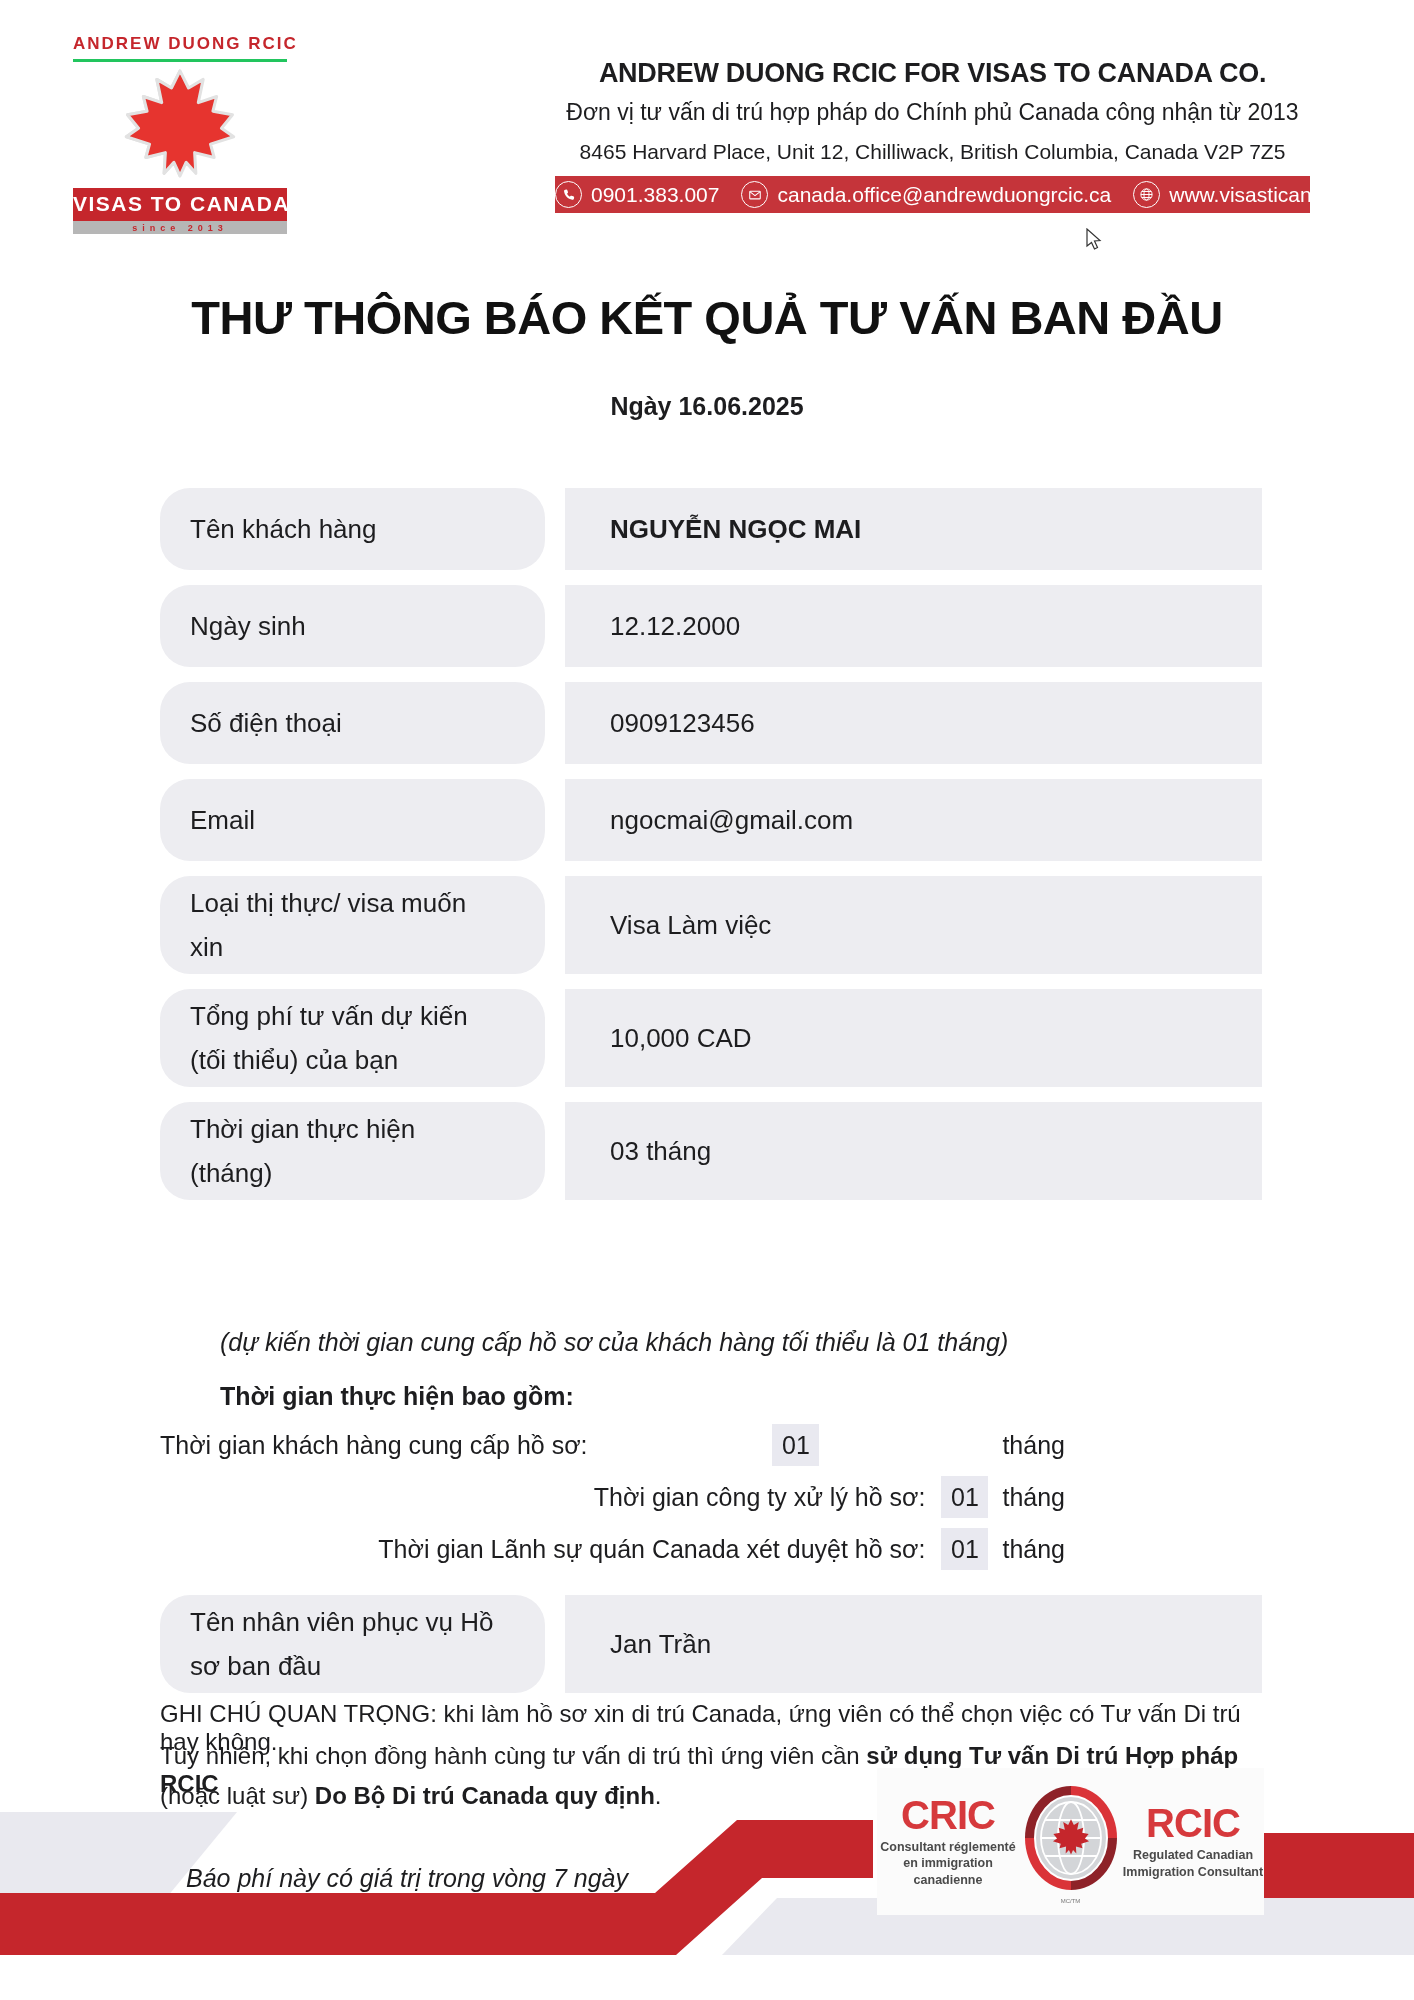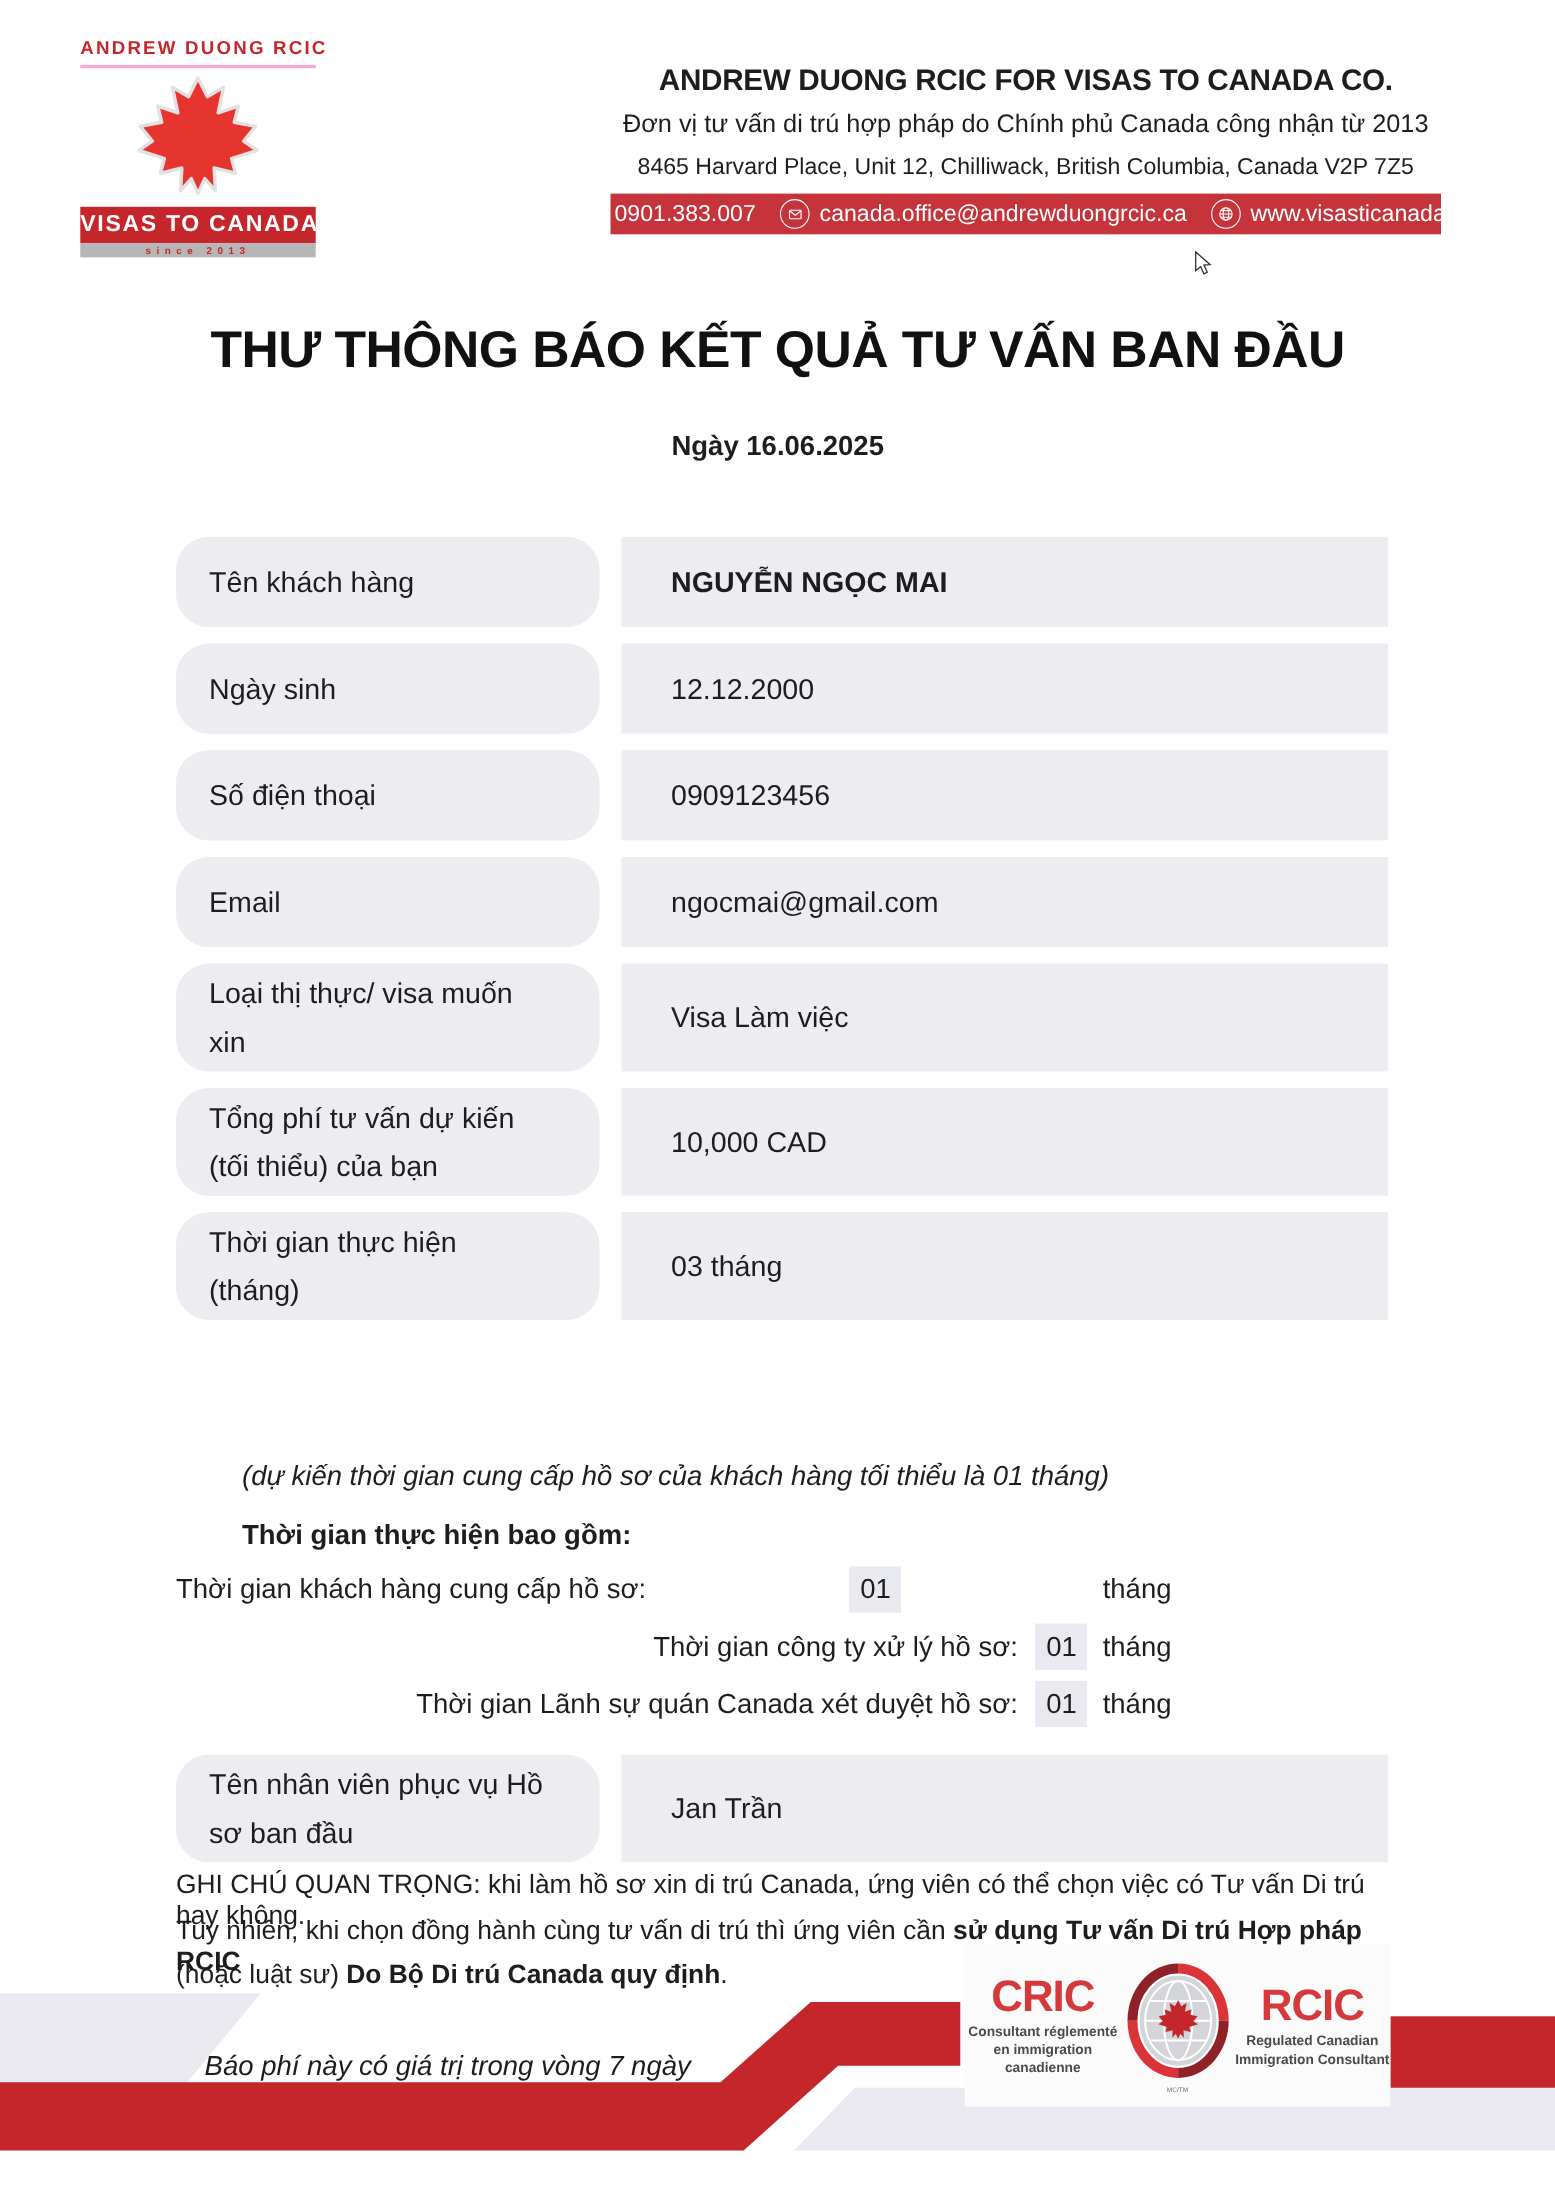--- a/index.html
+++ b/index.html
@@ -10,7 +10,7 @@
   
   .logo{left:73px;top:34px;width:214px;text-align:center;}
   .logo-top{color:#c5262c;font-weight:bold;font-size:17px;letter-spacing:2px;
-            padding-bottom:5px;border-bottom:3px solid #f9a8d4;white-space:nowrap;}
+            padding-bottom:5px;border-bottom:3px solid #22c55e;white-space:nowrap;}
   .logo-leaf{margin:4px auto 0;display:block;}
   .logo-banner{background:#c5262c;color:#fff;font-weight:bold;font-size:21px;
                letter-spacing:1.5px;padding:4px 0 5px;white-space:nowrap;}

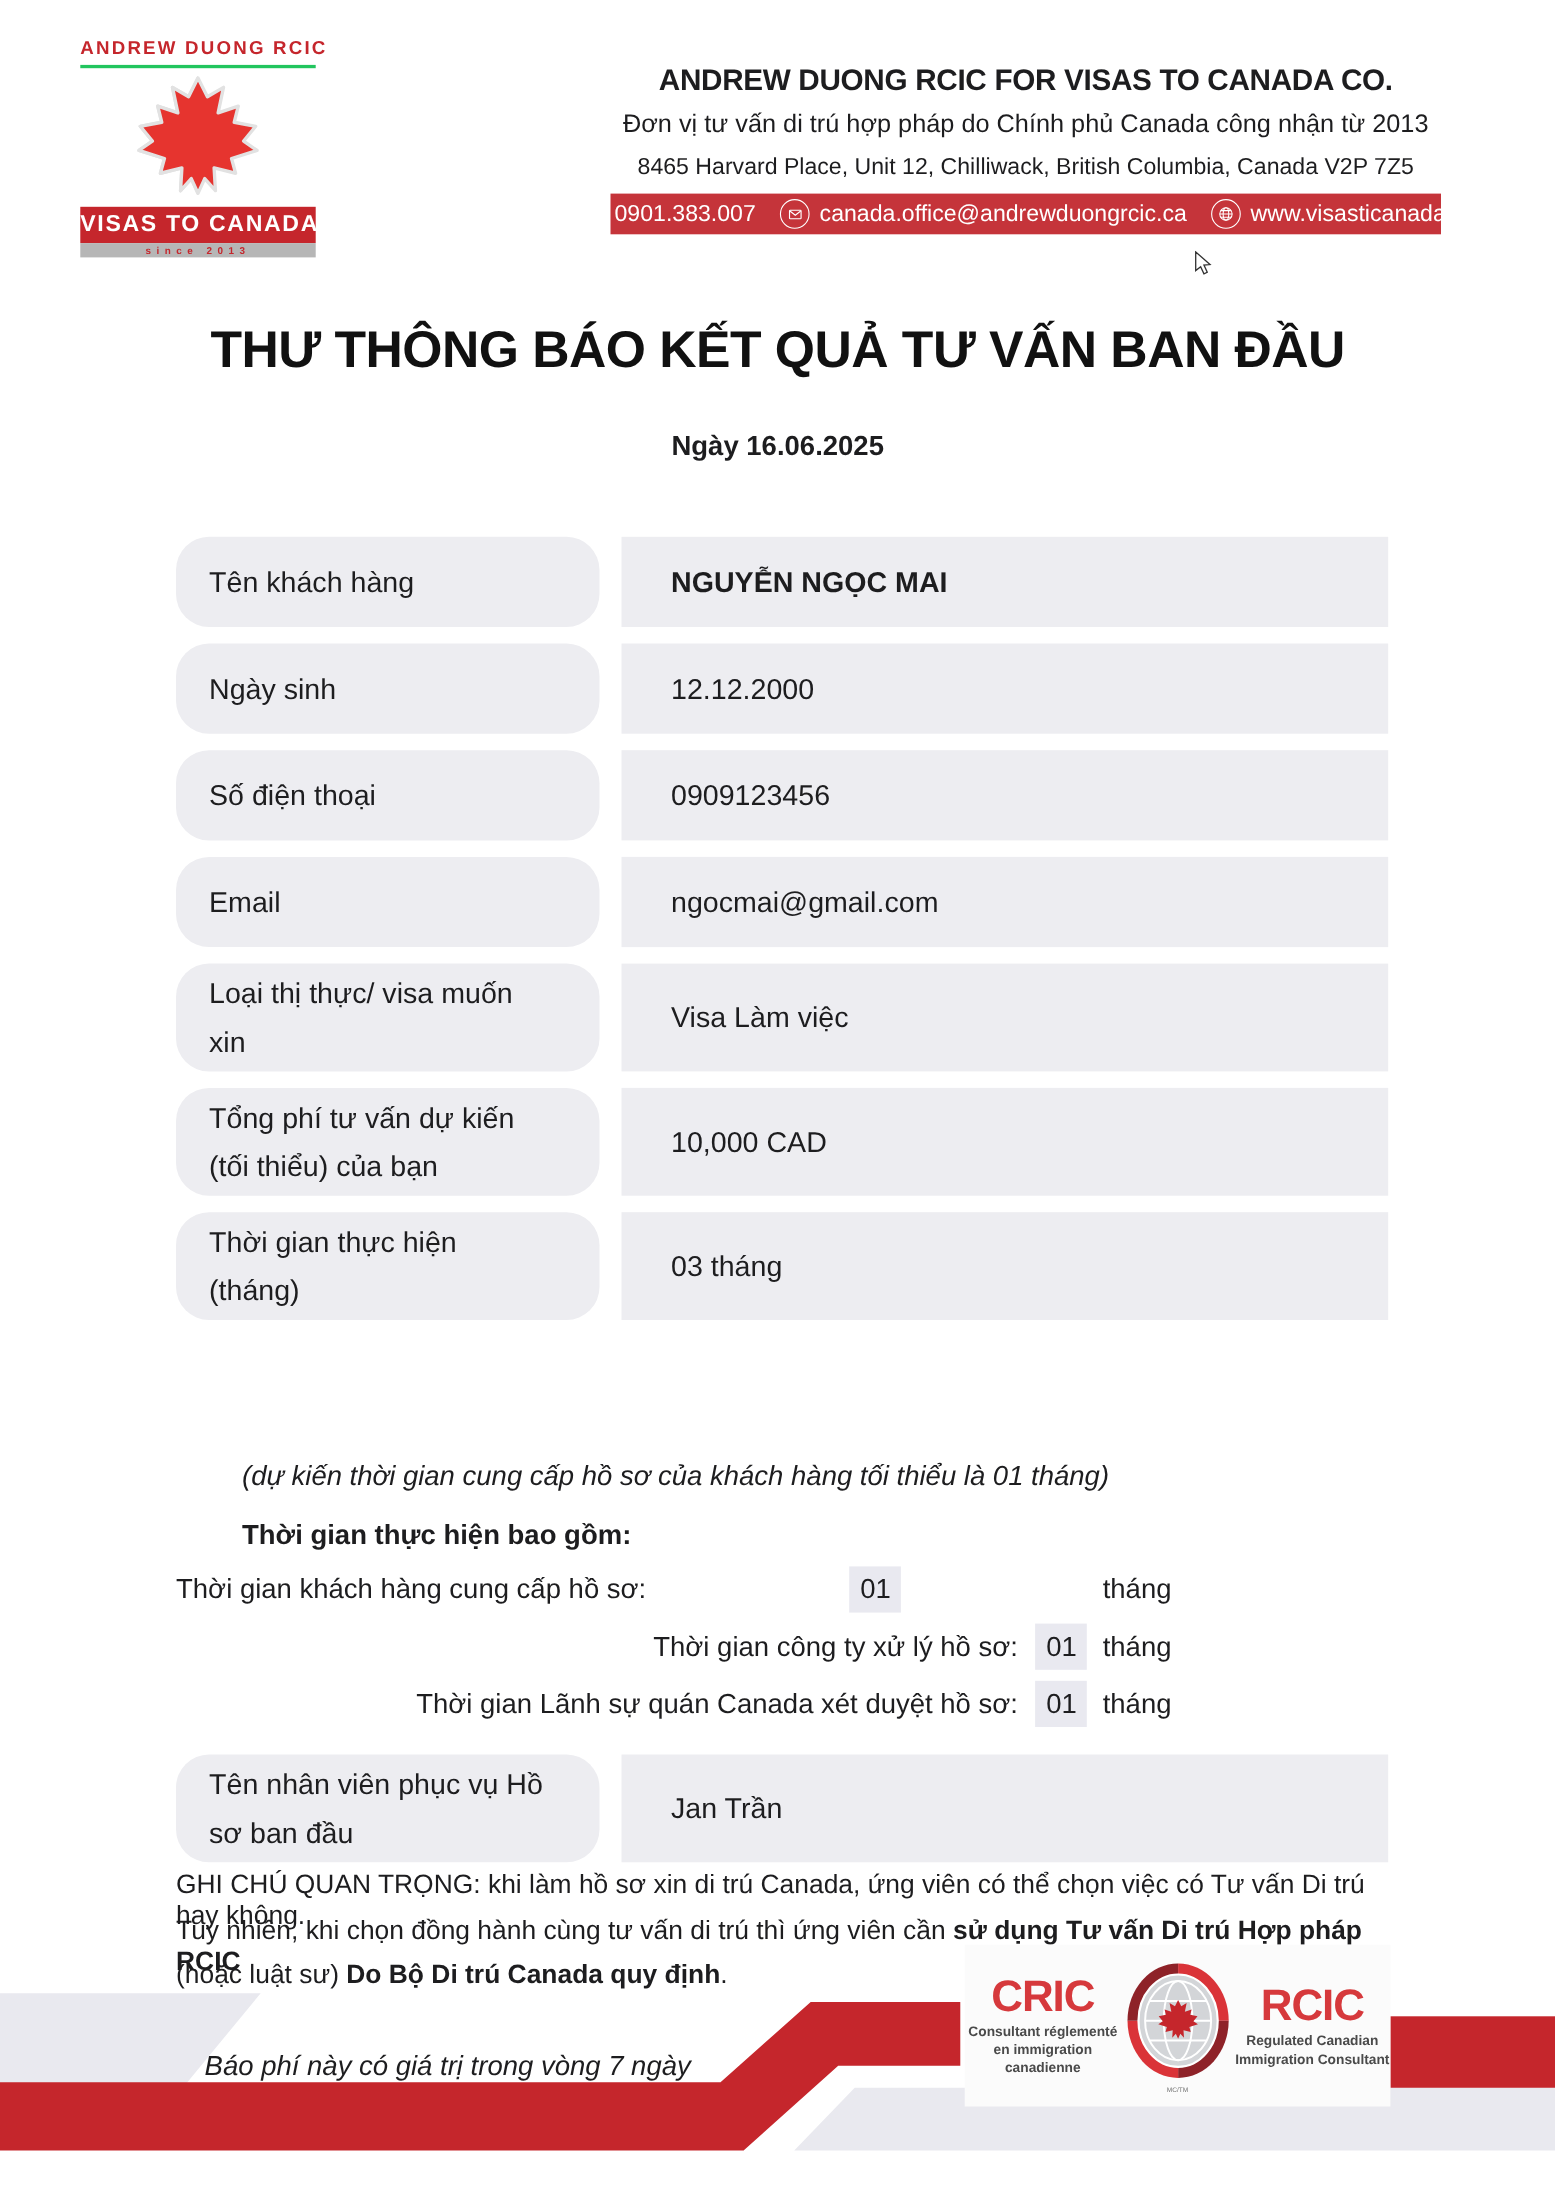--- a/index.html
+++ b/index.html
@@ -22,7 +22,7 @@
   .hdr-tagline{font-size:23px;margin-top:10px;}
   .hdr-address{font-size:21px;margin-top:14px;}
   .contactbar{margin-top:12px;background:#c5343a;color:#fff;height:37px;
-              display:flex;align-items:center;justify-content:center;font-size:21px;}
+              display:flex;align-items:center;font-size:21px;}
   .ci{display:inline-flex;align-items:center;justify-content:center;width:25px;height:25px;
       border:1.6px solid #fff;border-radius:50%;margin:0 9px 0 22px;flex:none;}
   .ci:first-child{margin-left:0;}

